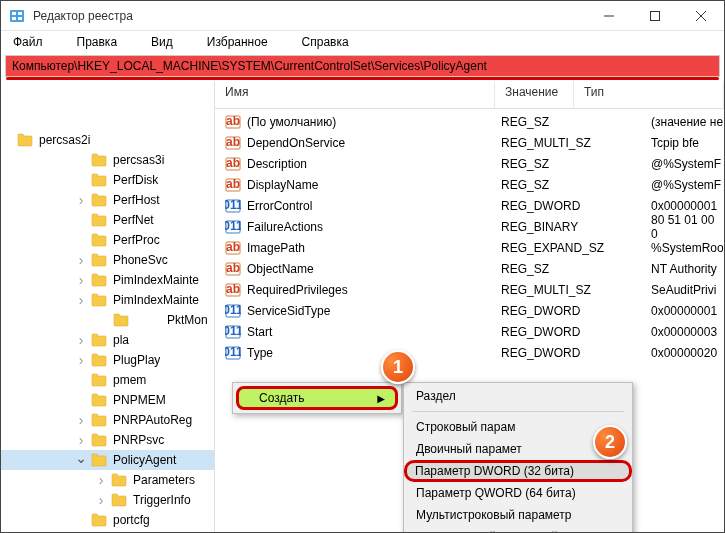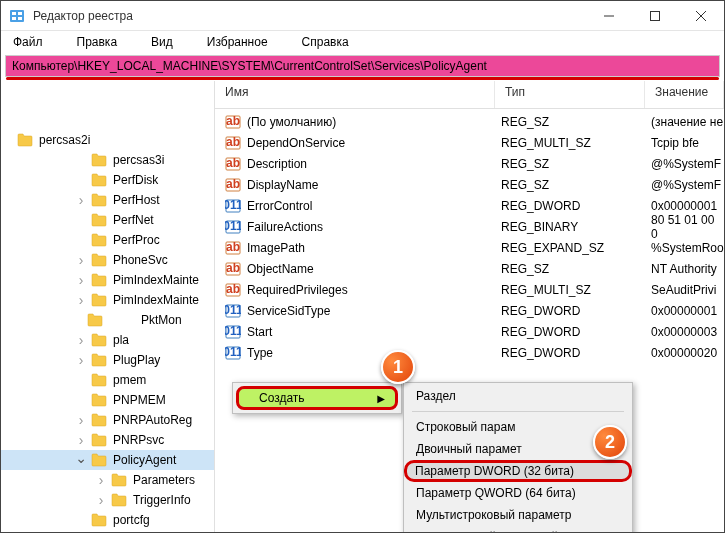--- a/index.html
+++ b/index.html
@@ -15,7 +15,7 @@
 .menubar { height: 22px; display: flex; align-items: center; padding: 0 4px; gap: 18px; background: #fff; }
 .menubar .mi { padding: 2px 8px; cursor: default; }
 
-.addressbar { height: 22px; margin: 2px 4px 4px 4px; border: 1px solid #ccc; display: flex; align-items: center; padding: 0 6px; background: #ec4899; position: relative; }
+.addressbar { height: 22px; margin: 2px 4px 4px 4px; border: 1px solid #ccc; display: flex; align-items: center; padding: 0 6px; background: #ef4444; position: relative; }
 .addressbar .underline { position: absolute; left: 0; right: 0; bottom: -4px; height: 3px; background: #d40000; border-radius: 2px; }
 
 .workspace { display: flex; height: calc(533px - 30px - 22px - 28px); background: #fff; }

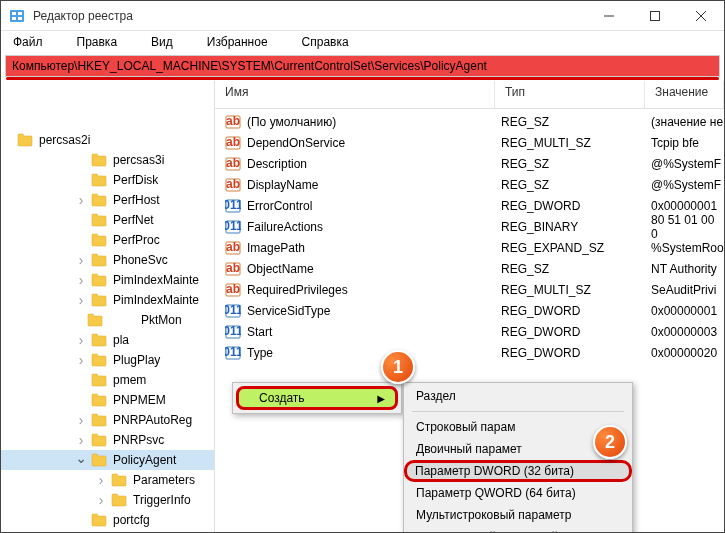--- a/index.html
+++ b/index.html
@@ -309,8 +309,8 @@
   <div class="listpane">
     <div class="list-header">
       <div class="col col-name">Имя</div>
+      <div class="col col-val">Значение</div>
       <div class="col col-type">Тип</div>
-      <div class="col col-val">Значение</div>
     </div>
     <div class="list-body" id="list-body">
         <div class="list-row">

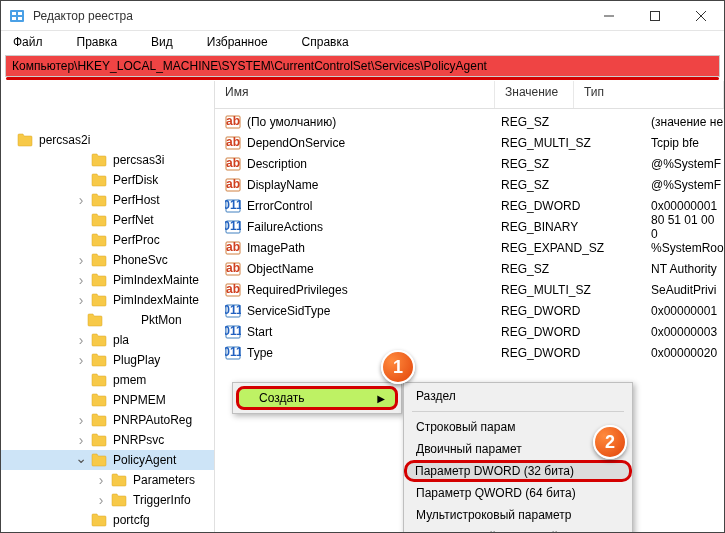--- a/index.html
+++ b/index.html
@@ -187,7 +187,7 @@
         </span>
         <span class="label">PimIndexMainte</span>
       </div>
-      <div class="tree-row" style="padding-left: 38px; gap: 32px;">
+      <div class="tree-row" style="padding-left: 64px; gap: 32px;">
         <span class="chev"></span>
         <span class="fldr">
           <svg viewBox="0 0 16 14">

